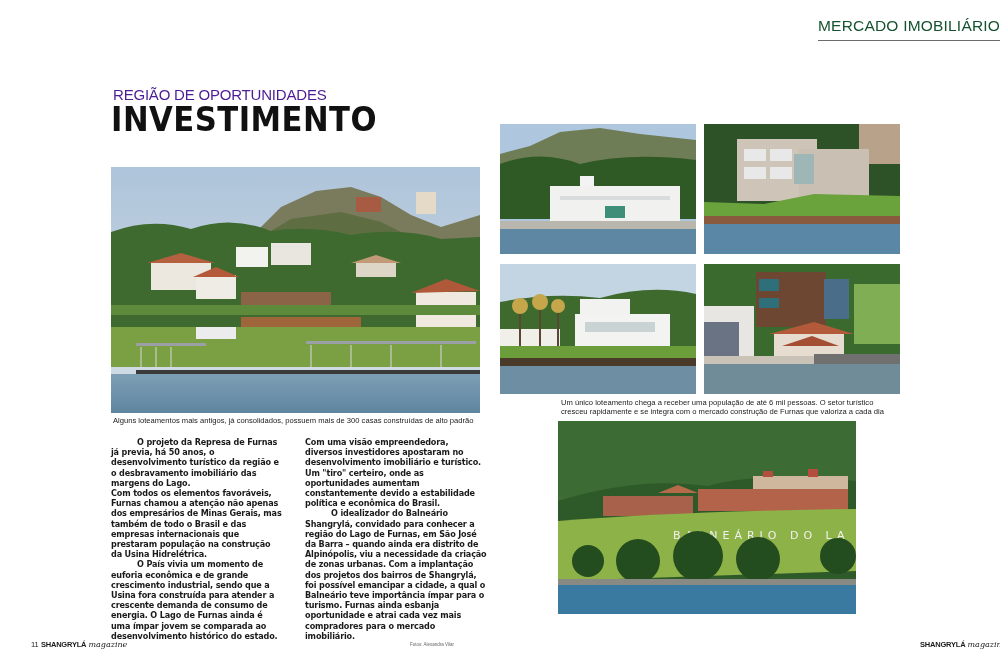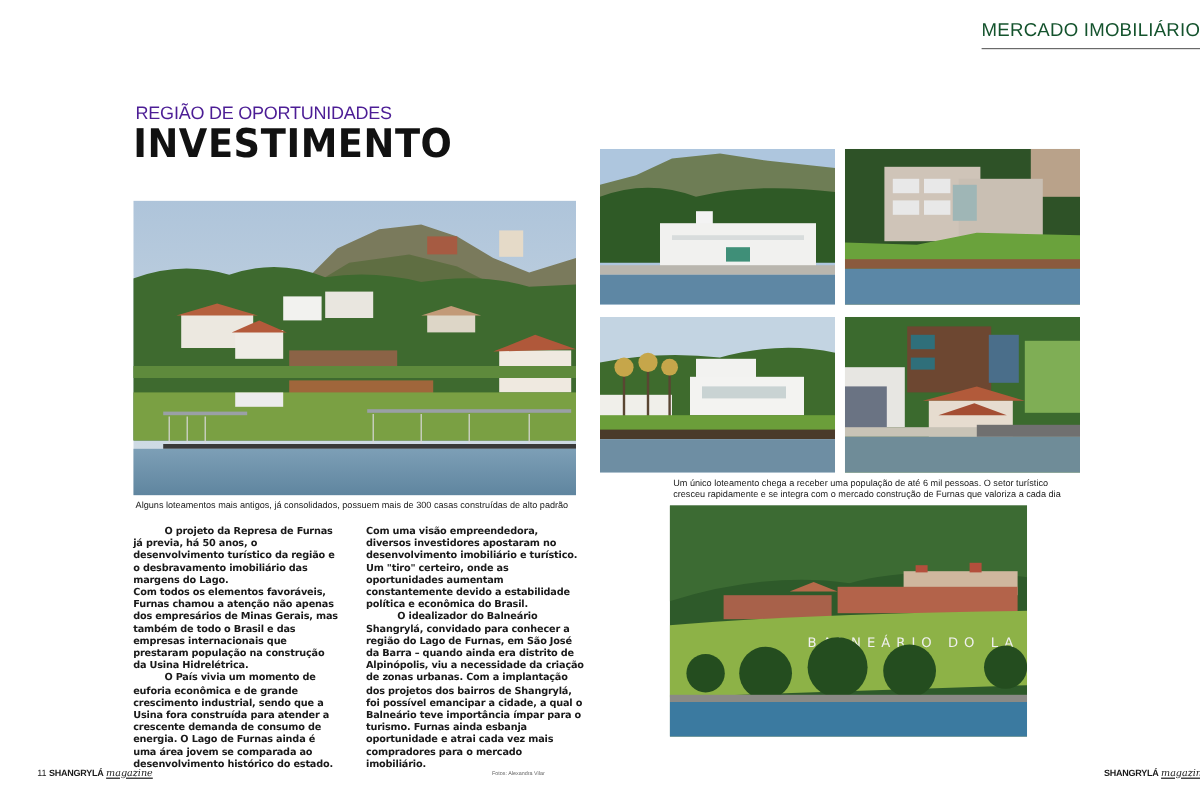--- a/index.html
+++ b/index.html
@@ -186,7 +186,7 @@
 <div class="col" style="left:111px; top:437px; width:172px;">
   <p class="indent">O projeto da Represa de Furnas já previa, há 50 anos, o desenvolvimento turístico da região e o desbravamento imobiliário das margens do Lago.</p>
   <p>Com todos os elementos favoráveis, Furnas chamou a atenção não apenas dos empresários de Minas Gerais, mas também de todo o Brasil e das empresas internacionais que prestaram população na construção da Usina Hidrelétrica.</p>
-  <p class="indent">O País vivia um momento de euforia econômica e de grande crescimento industrial, sendo que a Usina fora construída para atender a crescente demanda de consumo de energia. O Lago de Furnas ainda é uma área jovem se comparada ao desenvolvimento histórico do estado.</p>
+  <p class="indent">O País vivia um momento de euforia econômica e de grande crescimento industrial, sendo que a Usina fora construída para atender a crescente demanda de consumo de energia. O Lago de Furnas ainda é uma ímpar jovem se comparada ao desenvolvimento histórico do estado.</p>
 </div>
 <div class="col" style="left:279px; top:437px; width:182px;margin-left:26px;">
   <p>Com uma visão empreendedora, diversos investidores apostaram no desenvolvimento imobiliário e turístico. Um "tiro" certeiro, onde as oportunidades aumentam constantemente devido a estabilidade política e econômica do Brasil.</p>

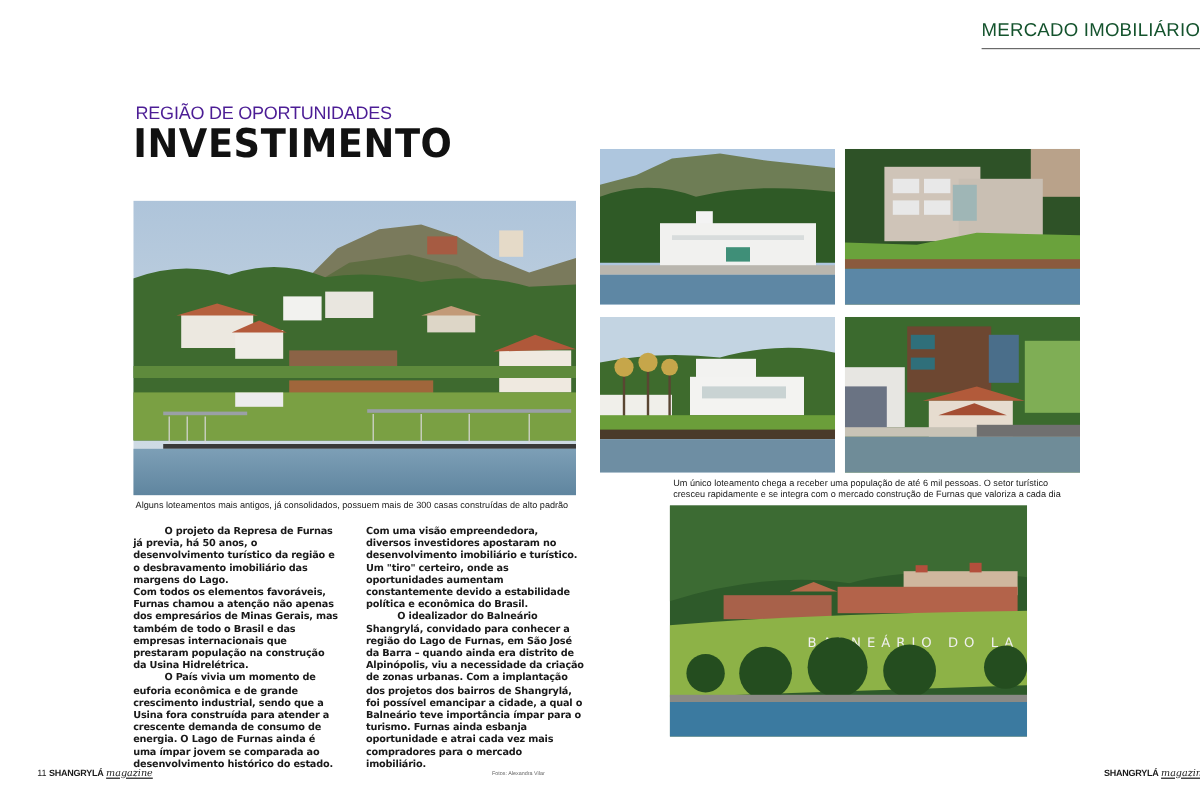--- a/index.html
+++ b/index.html
@@ -22,7 +22,7 @@
 
   .folio { position: absolute; top: 640px; font-size: 7.5px; color: #1a1a1a; white-space: nowrap; }
   .folio .brand { font-weight: bold; letter-spacing: -0.2px; text-align: right; }
-  .folio .mag { font-family: "DejaVu Serif", serif; font-style: italic; font-size: 8px; text-decoration: underline; }
+  .folio .mag { font-family: "DejaVu Serif", serif; font-style: italic; font-size: 8px; }
   .credit { position: absolute; left: 410px; top: 642px; font-size: 4.5px; color: #666; white-space: nowrap; }
 </style>
 </head>

